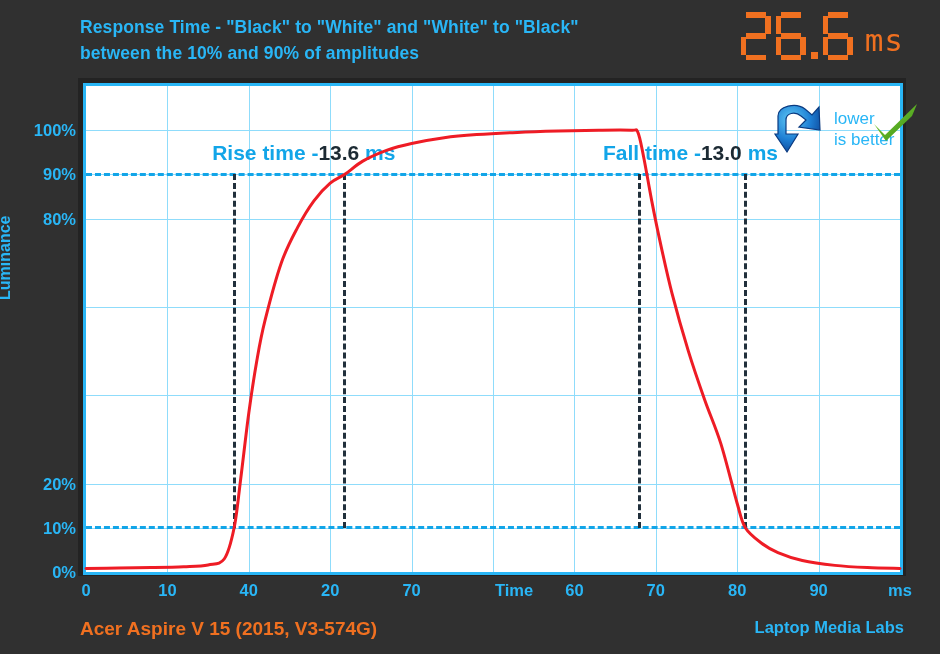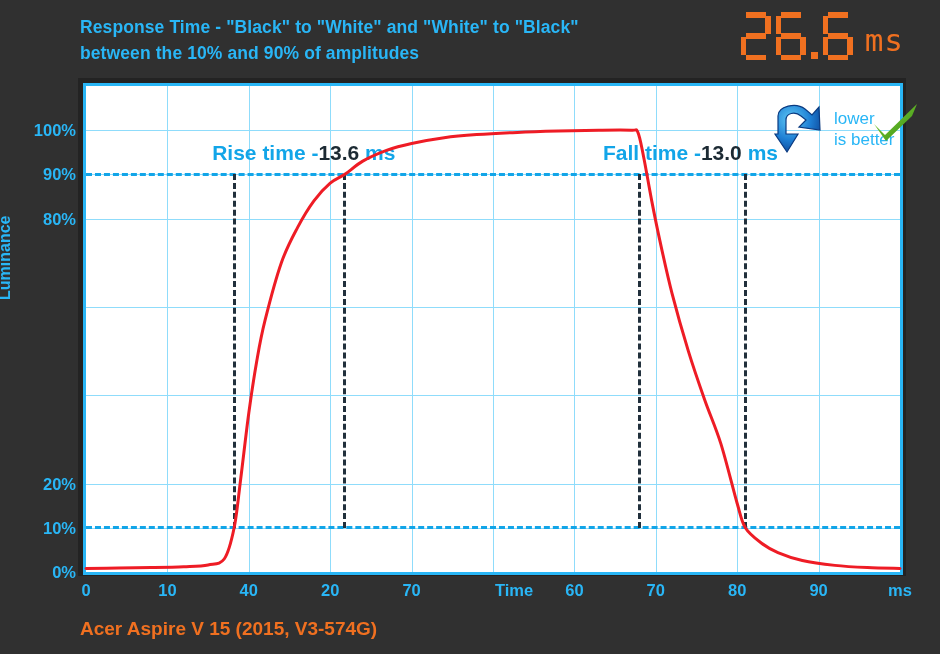--- a/index.html
+++ b/index.html
@@ -360,6 +360,7 @@
     </div>
 
   <div id="footer-left">Acer Aspire V 15 (2015, V3-574G)</div>
+  <div id="footer-right">Laptop Media Labs</div>
 
 </div>
 

